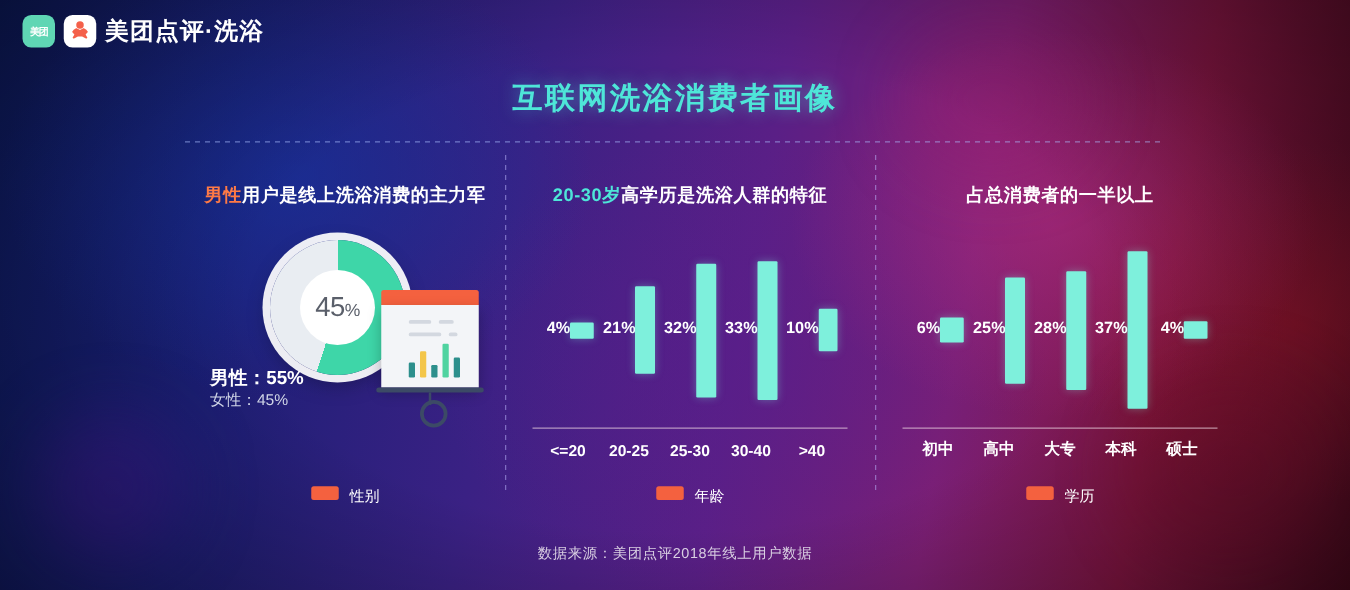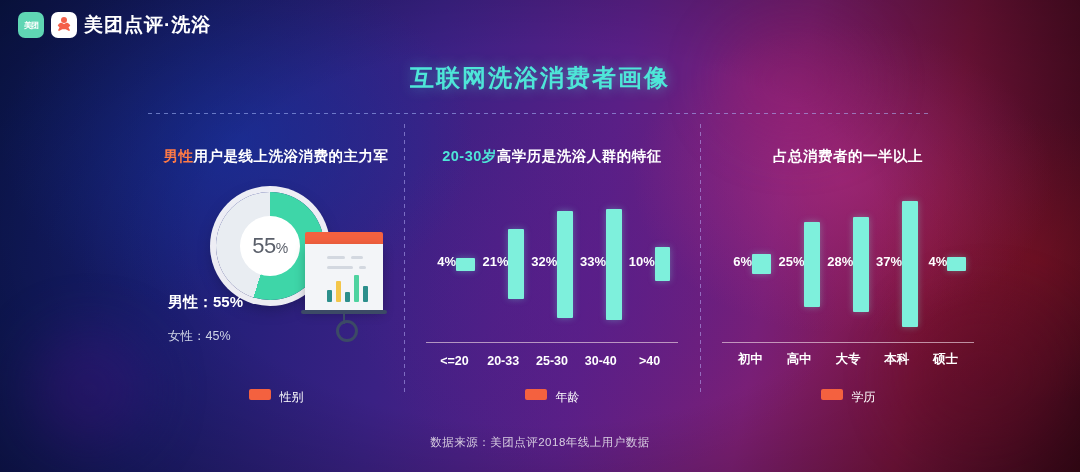--- a/index.html
+++ b/index.html
@@ -137,7 +137,7 @@
     <div id="donut" style="background: conic-gradient(rgb(62, 214, 168) 0deg, rgb(62, 214, 168) 198deg, rgb(233, 237, 242) 198deg, rgb(233, 237, 242) 360deg);"></div>
     <div id="donut-hole">
       <div id="donut-value">
-        <span>55</span><span class="pct">%</span>
+        <span>45</span><span class="pct">%</span>
       </div>
     </div>
   </div>

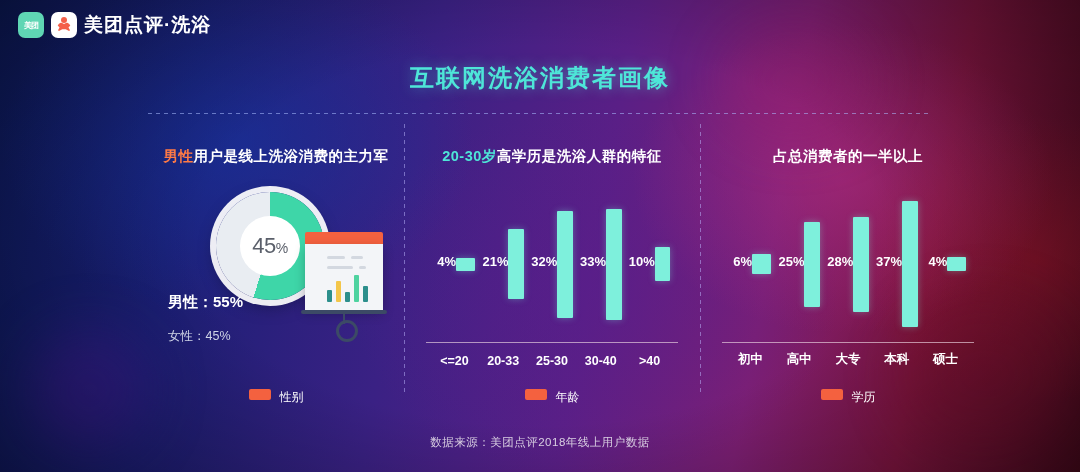--- a/index.html
+++ b/index.html
@@ -73,7 +73,7 @@
 
   #gender-stats{position:absolute;left:168px;top:293px;width:96px;text-align:left;}
   #male-line{color:#ffffff;font-size:15px;font-weight:bold;white-space:nowrap;}
-  #female-line{color:#cfd4e6;font-size:12.5px;white-space:nowrap;margin-top:16px;}
+  #female-line{color:#cfd4e6;font-size:12.5px;white-space:nowrap;margin-top:0;}
 
   
   .chart{position:absolute;left:0;right:0;top:62px;height:200px;}

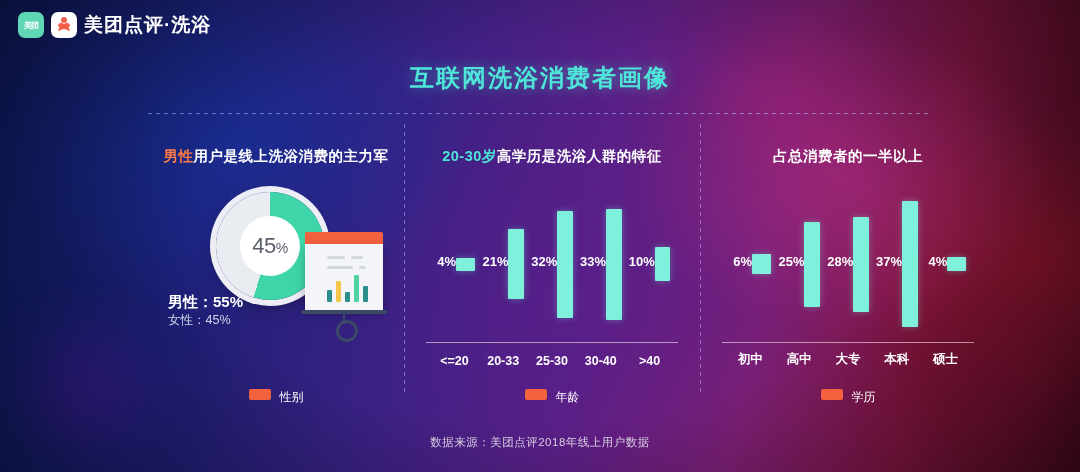--- a/index.html
+++ b/index.html
@@ -195,7 +195,7 @@
       <div class="axis"></div>
       <div class="xlabels" id="age-xlabels">
           <div class="xlab">&lt;=20</div>
-          <div class="xlab">20-33</div>
+          <div class="xlab">20-25</div>
           <div class="xlab">25-30</div>
           <div class="xlab">30-40</div>
           <div class="xlab">&gt;40</div>

